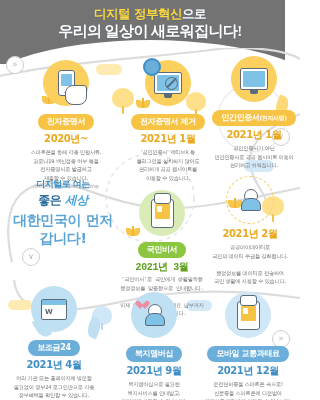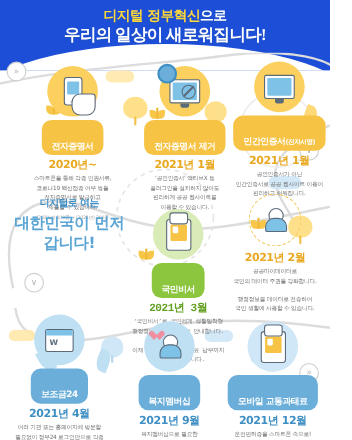--- a/index.html
+++ b/index.html
@@ -13,9 +13,10 @@
 
   
   .header{
-    position:absolute;left:0;top:0;width:300px;height:64px;
-    background:#1d4ed8;
+    position:absolute;left:0;top:0;width:269px;height:64px;
+    background:#737373;
     overflow:hidden;
+    padding-left:16px;
   }
   .header-curve{
     position:absolute;left:-30px;top:40px;width:360px;height:60px;

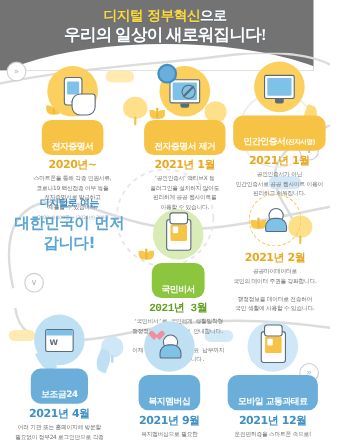--- a/index.html
+++ b/index.html
@@ -69,7 +69,7 @@
   
   .card{position:absolute;width:100px;text-align:center;}
   .badge{
-    display:inline-block;padding:18px 9px 3px;border-radius:9px;
+    display:inline-block;padding:2px 9px 3px;border-radius:9px;
     font-size:8px;font-weight:bold;color:#fff;letter-spacing:-.4px;
     white-space:nowrap;
   }

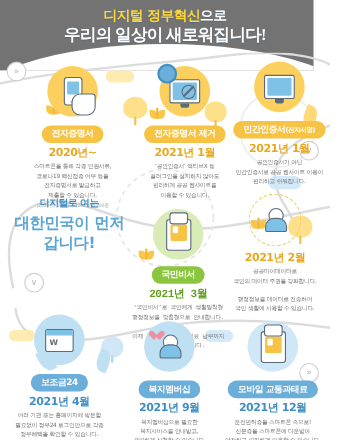--- a/index.html
+++ b/index.html
@@ -335,6 +335,9 @@
 
   <div class="slogan">
     <div class="l1">디지털로 여는</div>
+    <div class="l2">
+      <span>좋은 </span><span class="hand2">세상</span>
+    </div>
     <div class="l3">대한민국이 먼저 갑니다!</div>
   </div>
 

